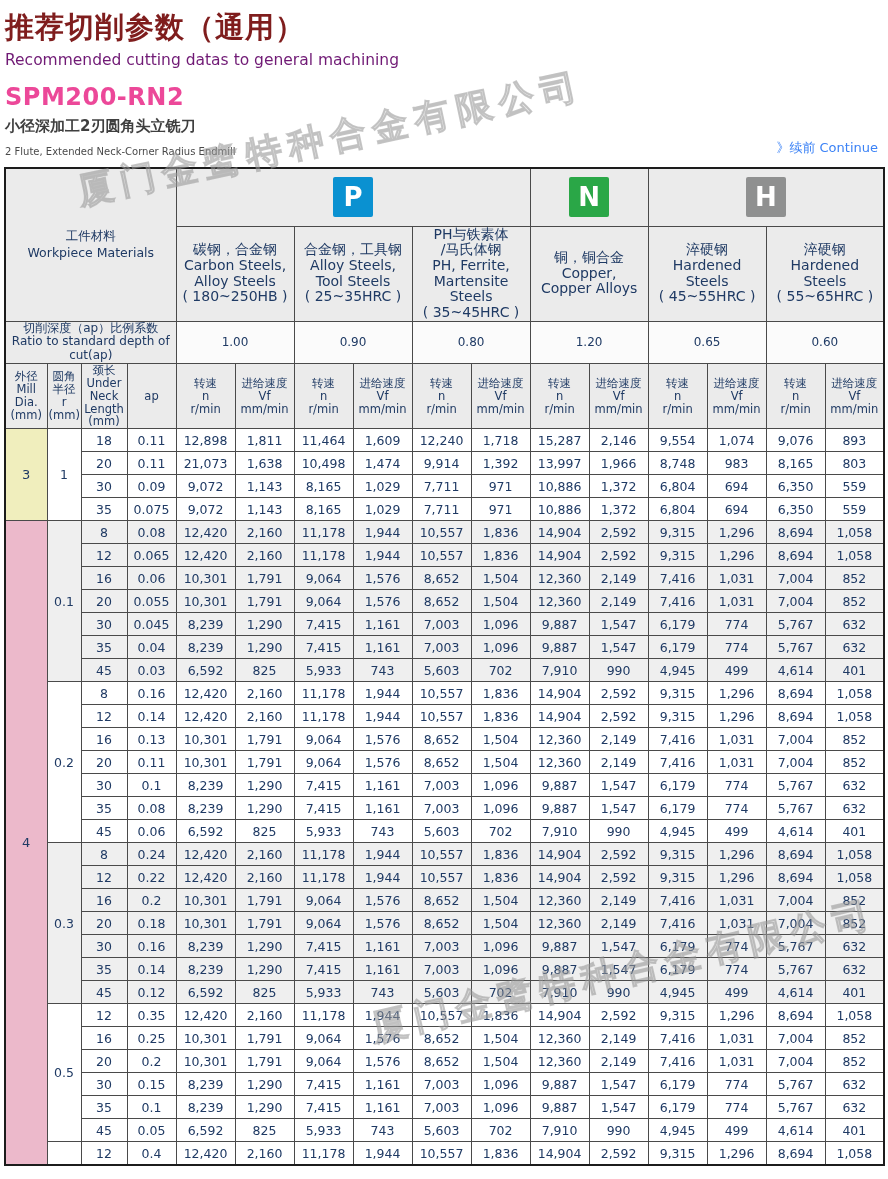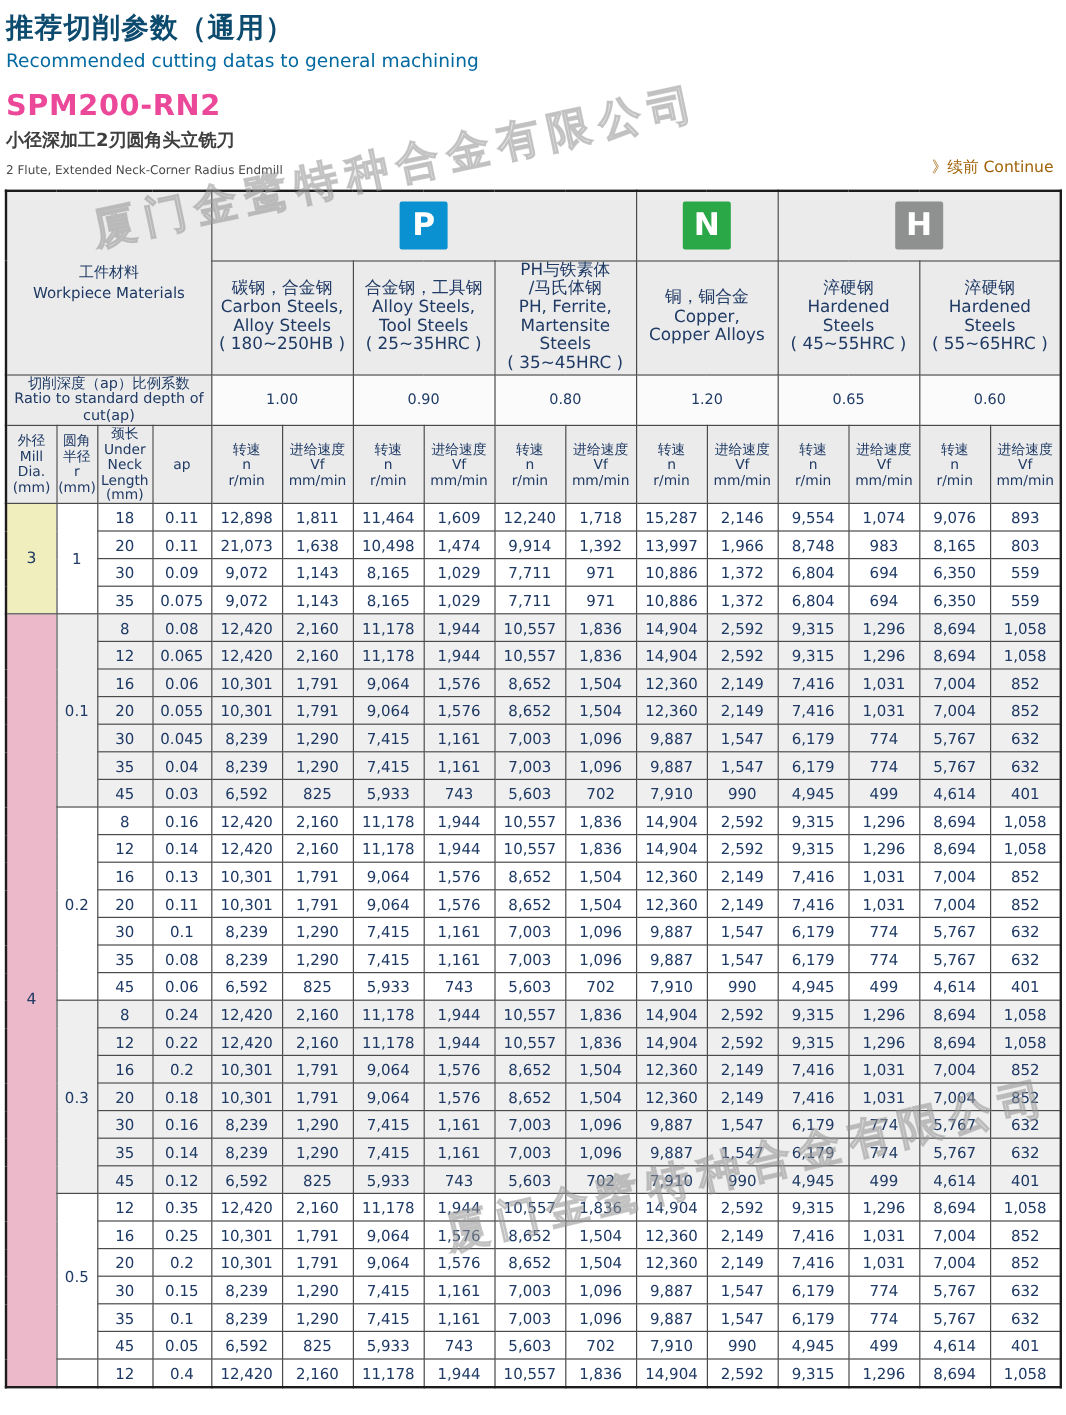--- a/index.html
+++ b/index.html
@@ -11,7 +11,7 @@
     color:#1f3a64;
   }
   .page-header { padding:6px 8px 0 5px; color:#2b2b2b; }
-  .title-cn { font-size:23px; font-weight:bold; margin:2px 0 0 0; letter-spacing:1px; color:#0c4a6e; }
+  .title-cn { font-size:29px; font-weight:bold; margin:2px 0 0 0; letter-spacing:1px; color:#7f1d1d; }
   .title-en { font-size:15.5px; color:#0369a1; margin-top:3px; }
   .model    { font-size:24px; font-weight:bold; color:#ec4899; margin-top:14px; letter-spacing:0.5px; }
   .sub-cn   { font-size:15px; font-weight:700; color:#3f3f3f; margin-top:6px; }

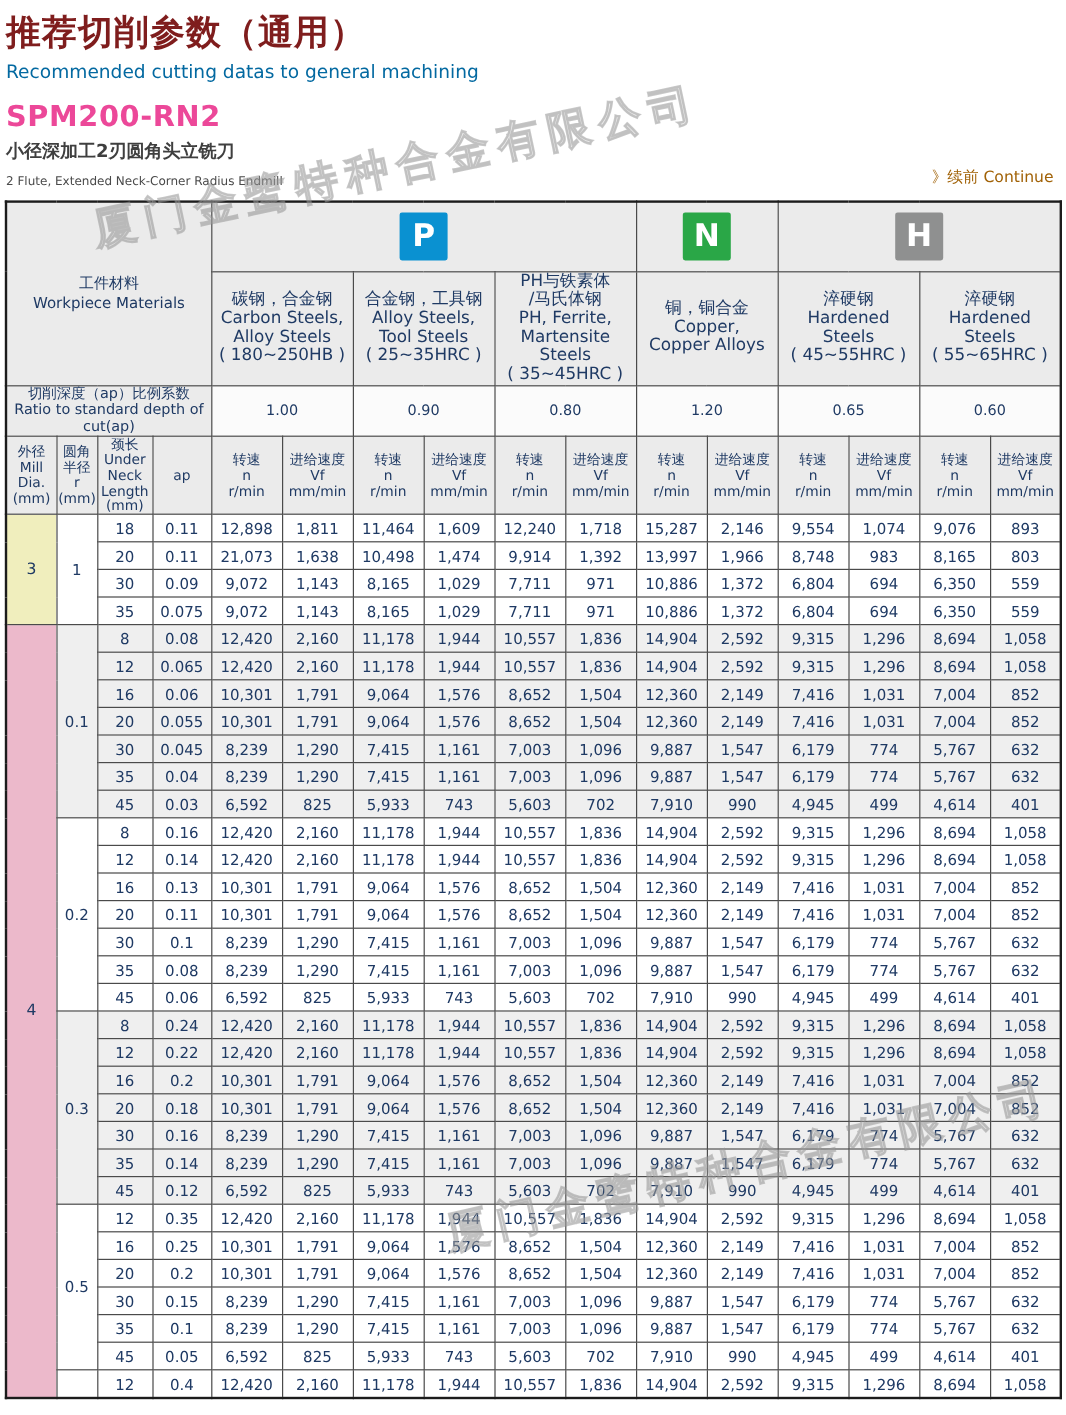--- a/index.html
+++ b/index.html
@@ -12,7 +12,7 @@
   }
   .page-header { padding:6px 8px 0 5px; color:#2b2b2b; }
   .title-cn { font-size:29px; font-weight:bold; margin:2px 0 0 0; letter-spacing:1px; color:#7f1d1d; }
-  .title-en { font-size:15.5px; color:#0369a1; margin-top:3px; }
+  .title-en { font-size:15.5px; color:#701a75; margin-top:3px; }
   .model    { font-size:24px; font-weight:bold; color:#ec4899; margin-top:14px; letter-spacing:0.5px; }
   .sub-cn   { font-size:15px; font-weight:700; color:#3f3f3f; margin-top:6px; }
   .sub-row  { display:flex; justify-content:space-between; align-items:flex-end; margin-top:3px; }

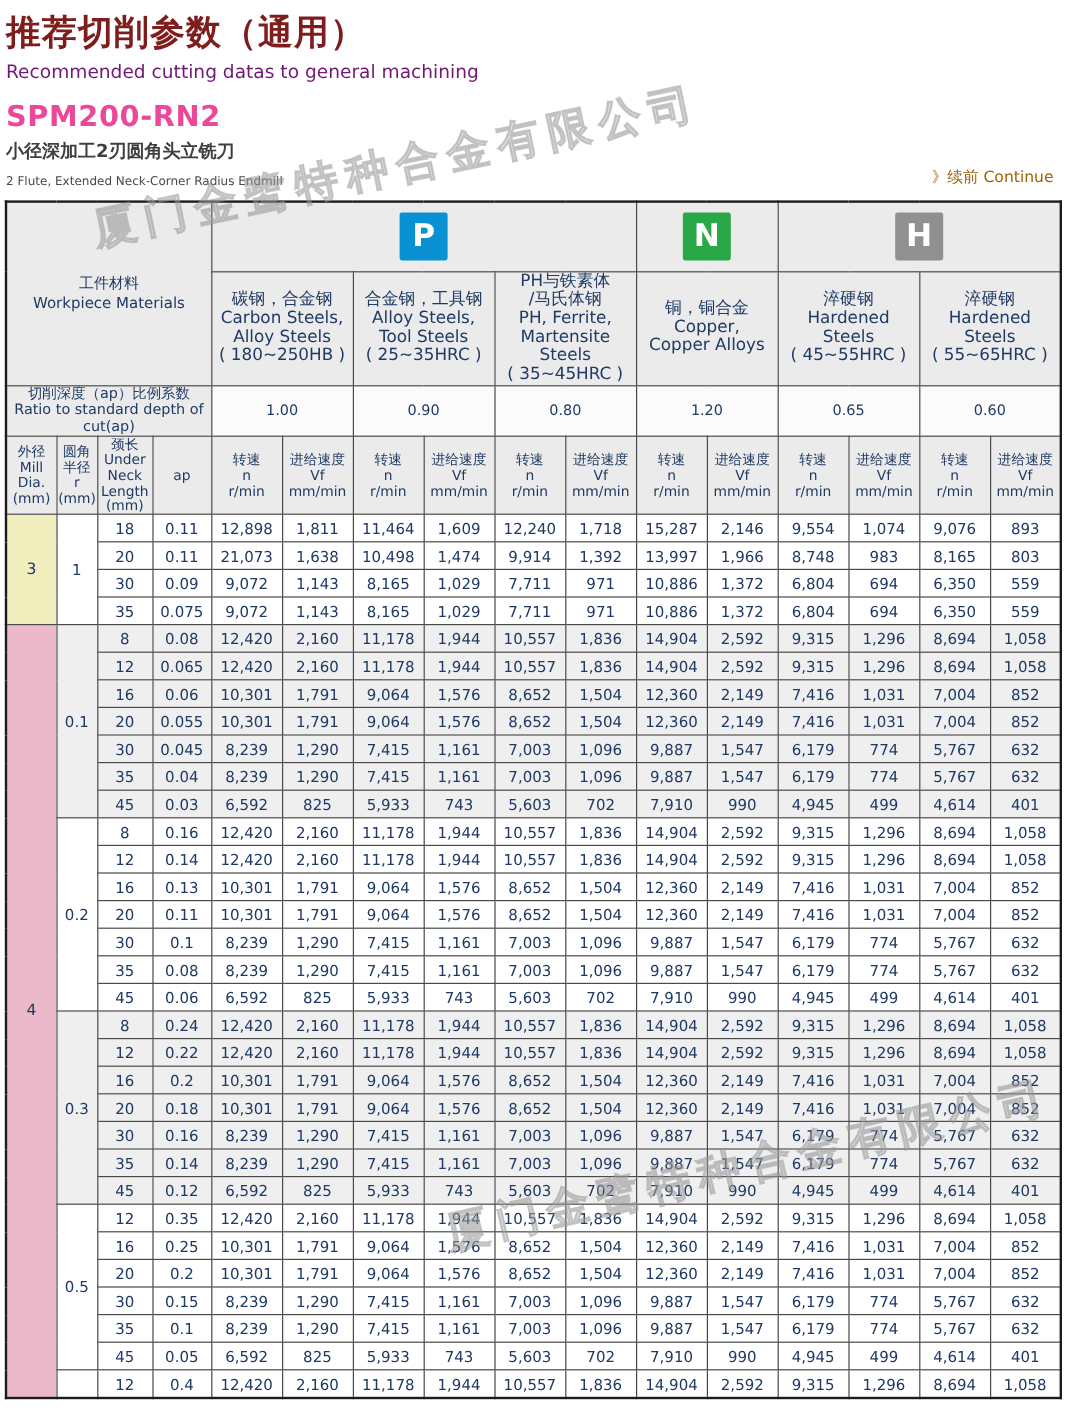--- a/index.html
+++ b/index.html
@@ -17,7 +17,7 @@
   .sub-cn   { font-size:15px; font-weight:700; color:#3f3f3f; margin-top:6px; }
   .sub-row  { display:flex; justify-content:space-between; align-items:flex-end; margin-top:3px; }
   .sub-en   { font-size:10px; color:#4a4a4a;text-align:center; }
-  .continue { font-size:13px; color:#a16207; padding-right:2px; }
+  .continue { font-size:13px; color:#3b82f6; padding-right:2px; }
 
   table.params {
     border-collapse:collapse; table-layout:fixed;

